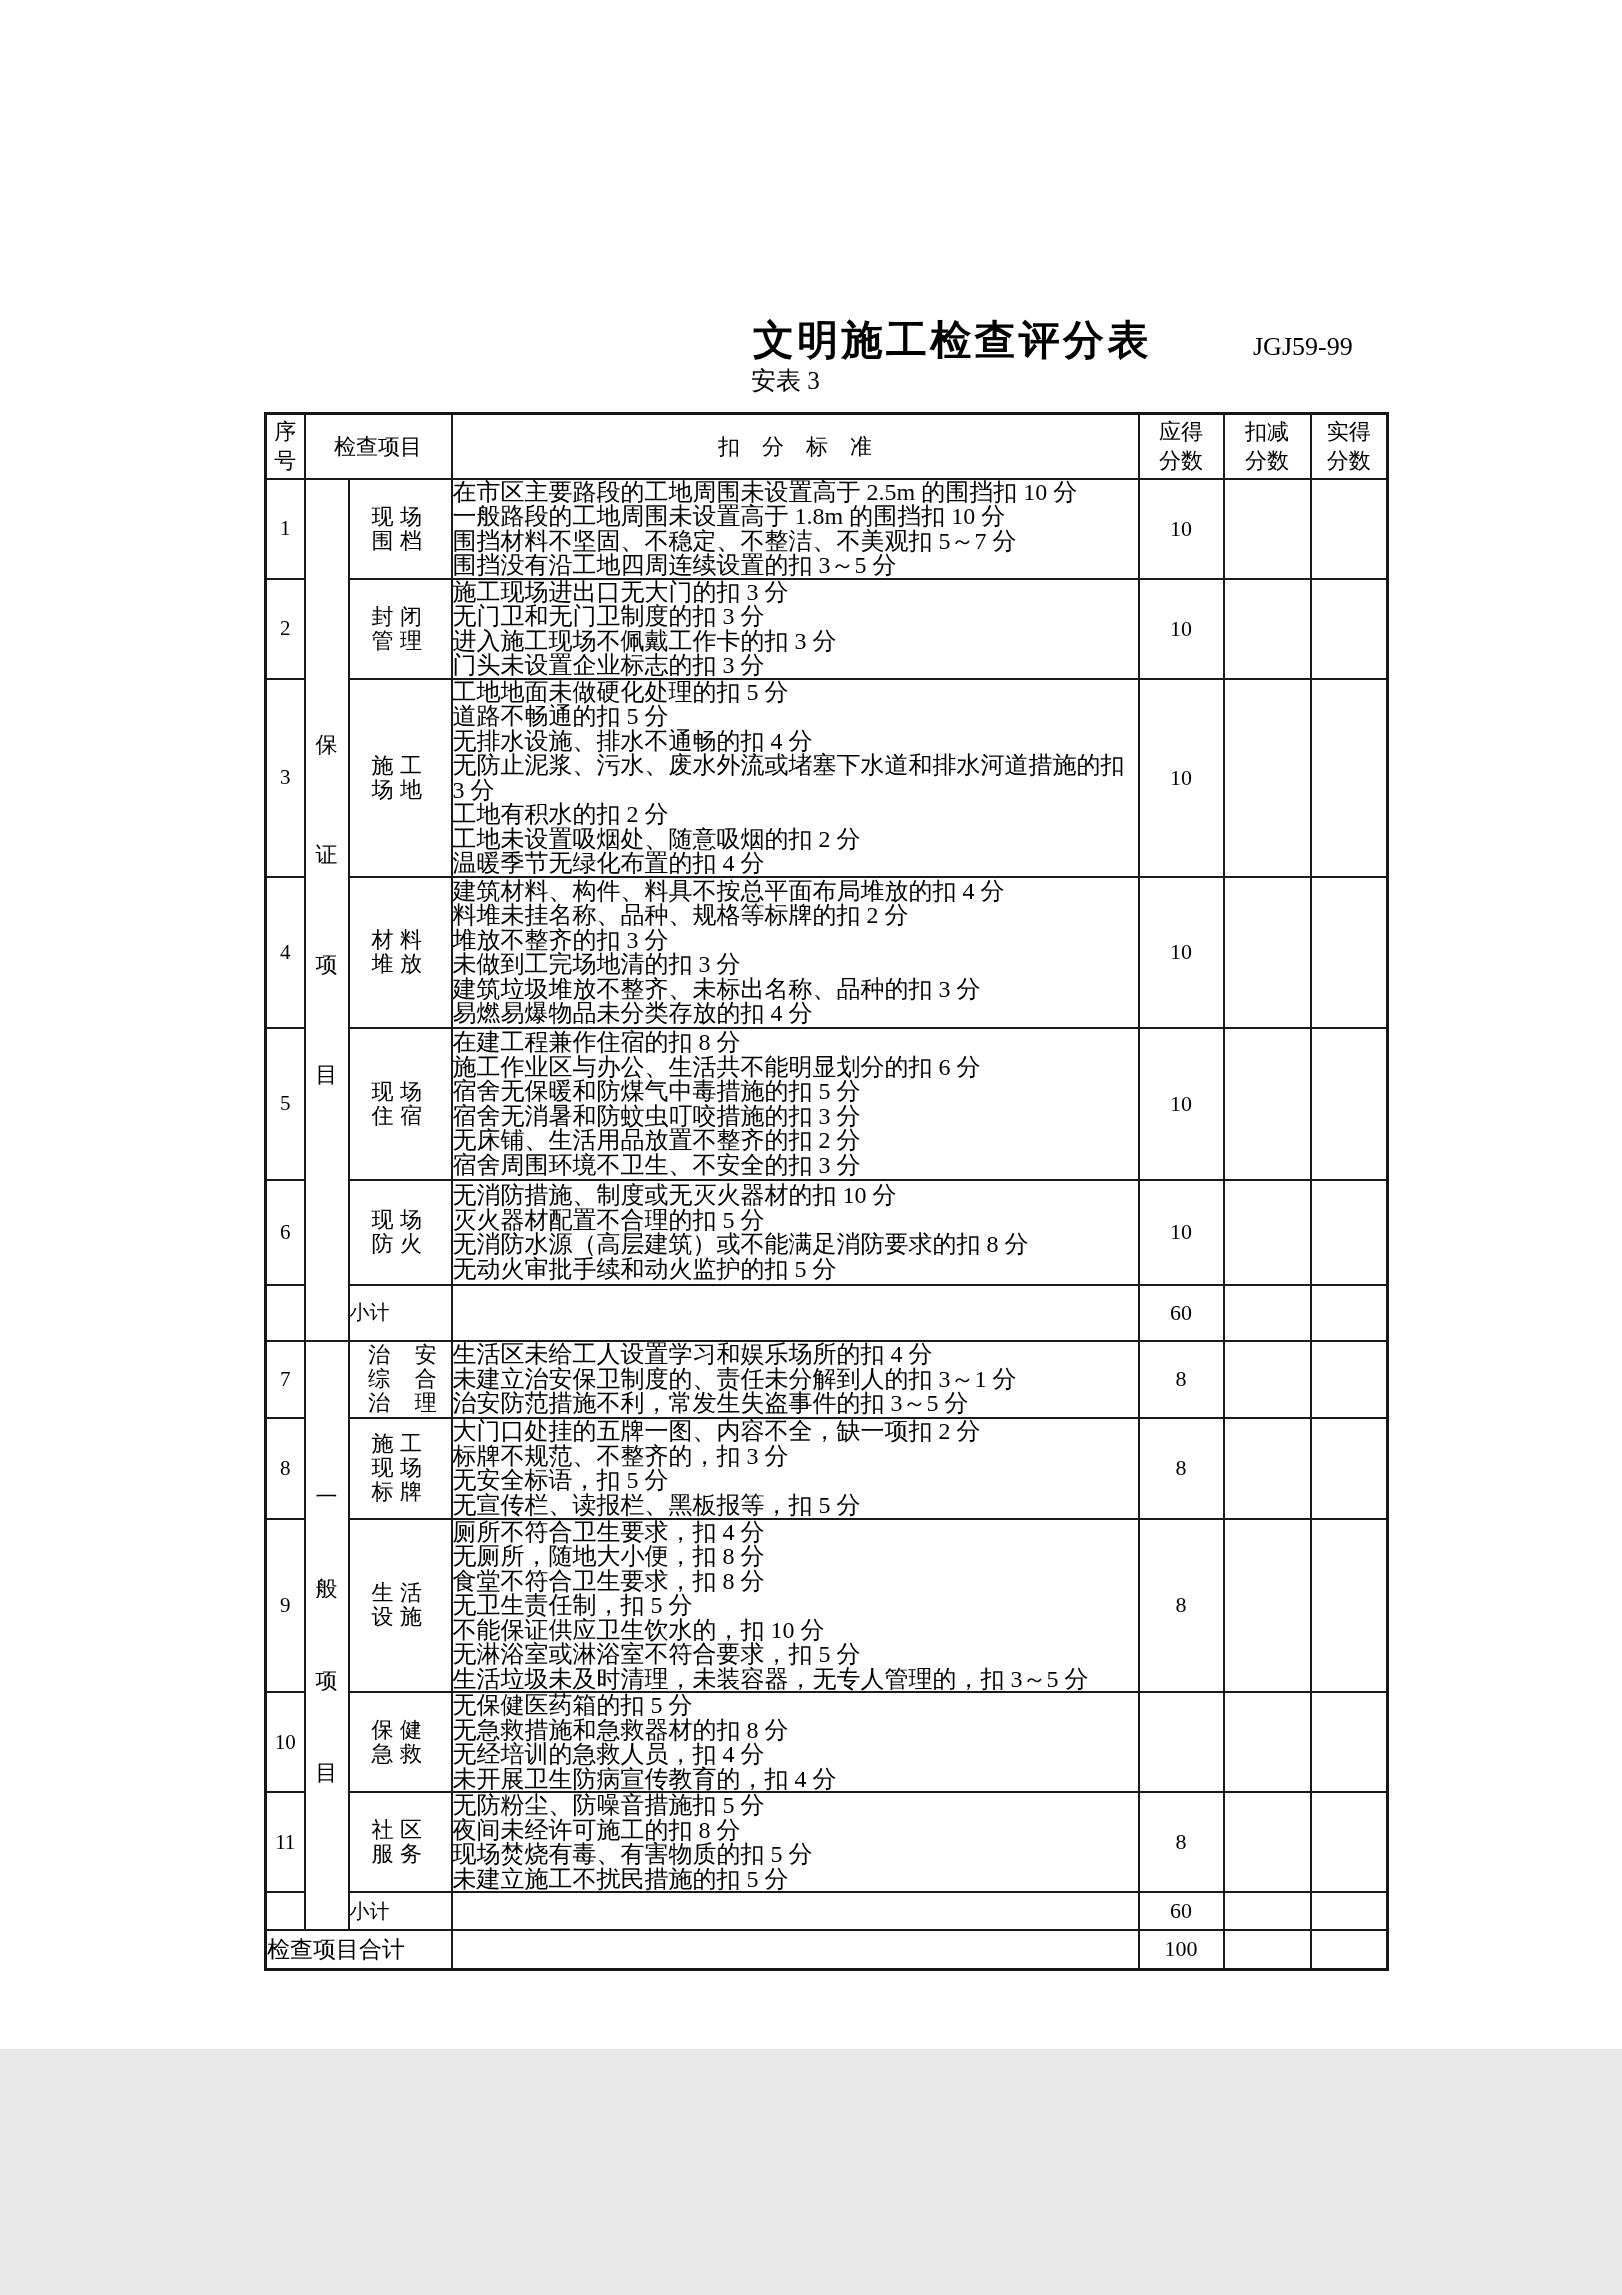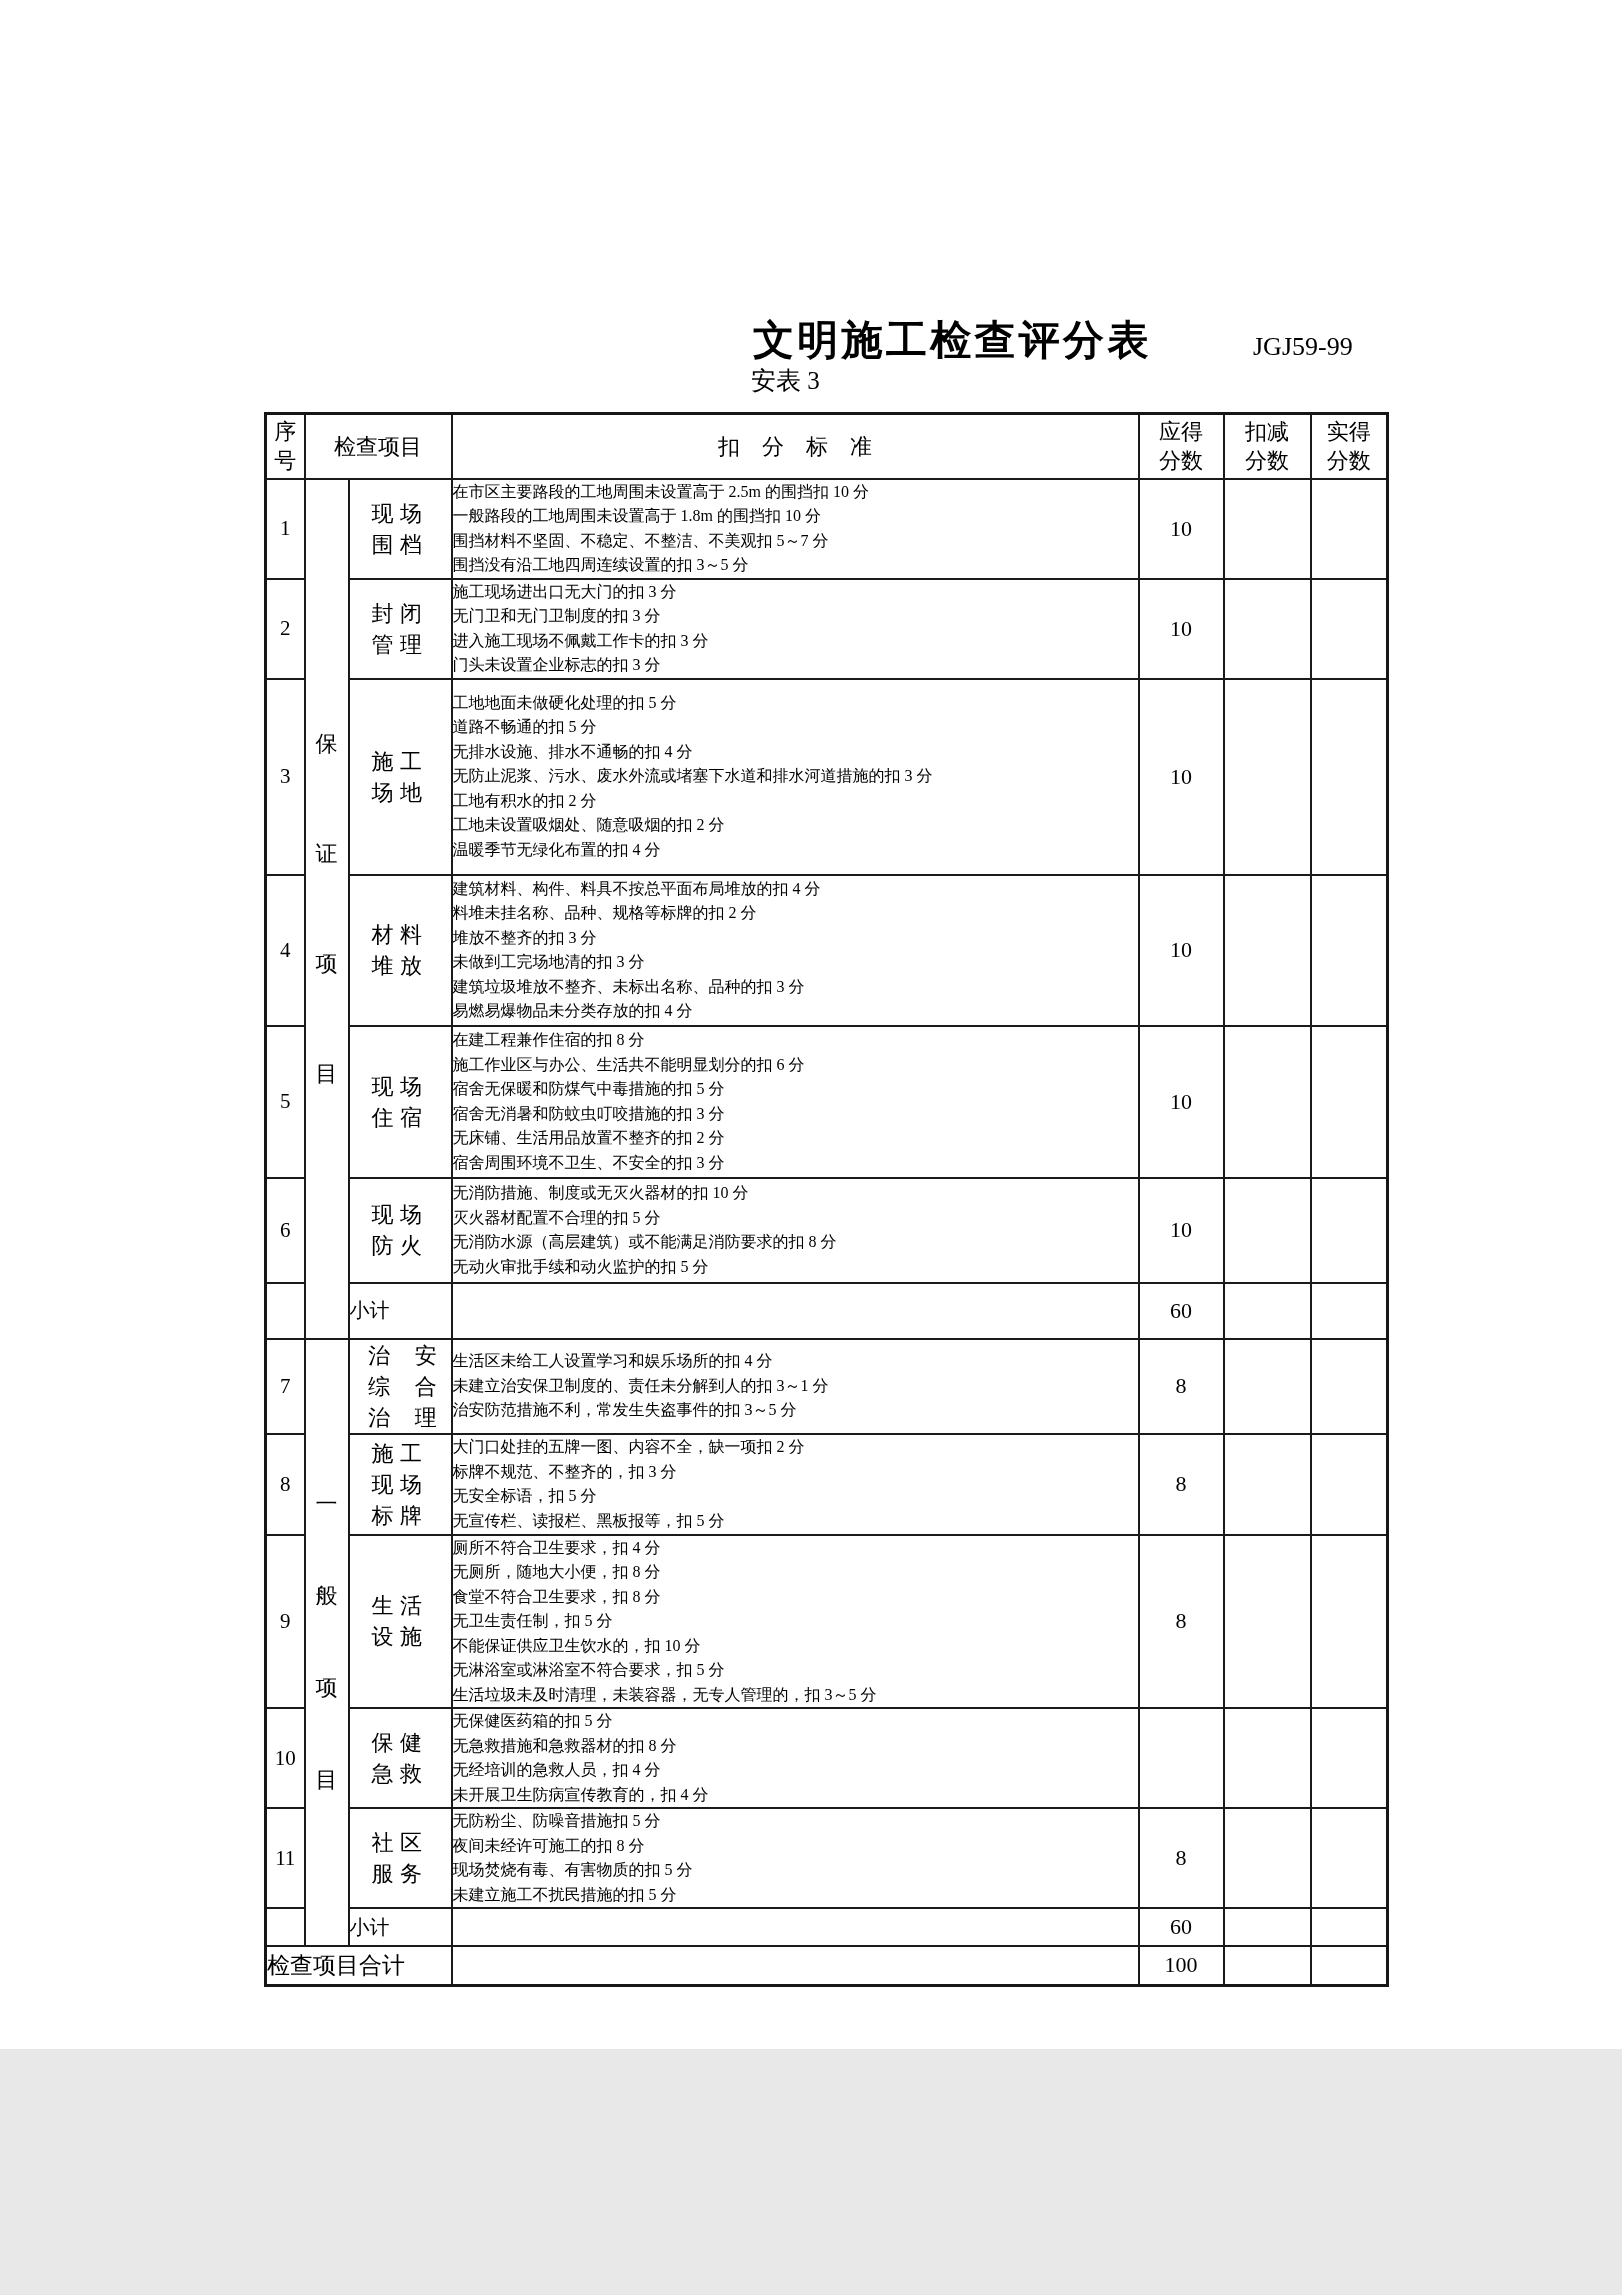--- a/index.html
+++ b/index.html
@@ -75,7 +75,7 @@
   }
   td.name.wide{ letter-spacing:1.3px; padding-left:6px; }
   td.crit{
-    font-size:16px;
+    font-size:24px;
     line-height:24.5px;
     padding:2.6px 5.2px 2.6px 9.2px;
     white-space:pre-line;

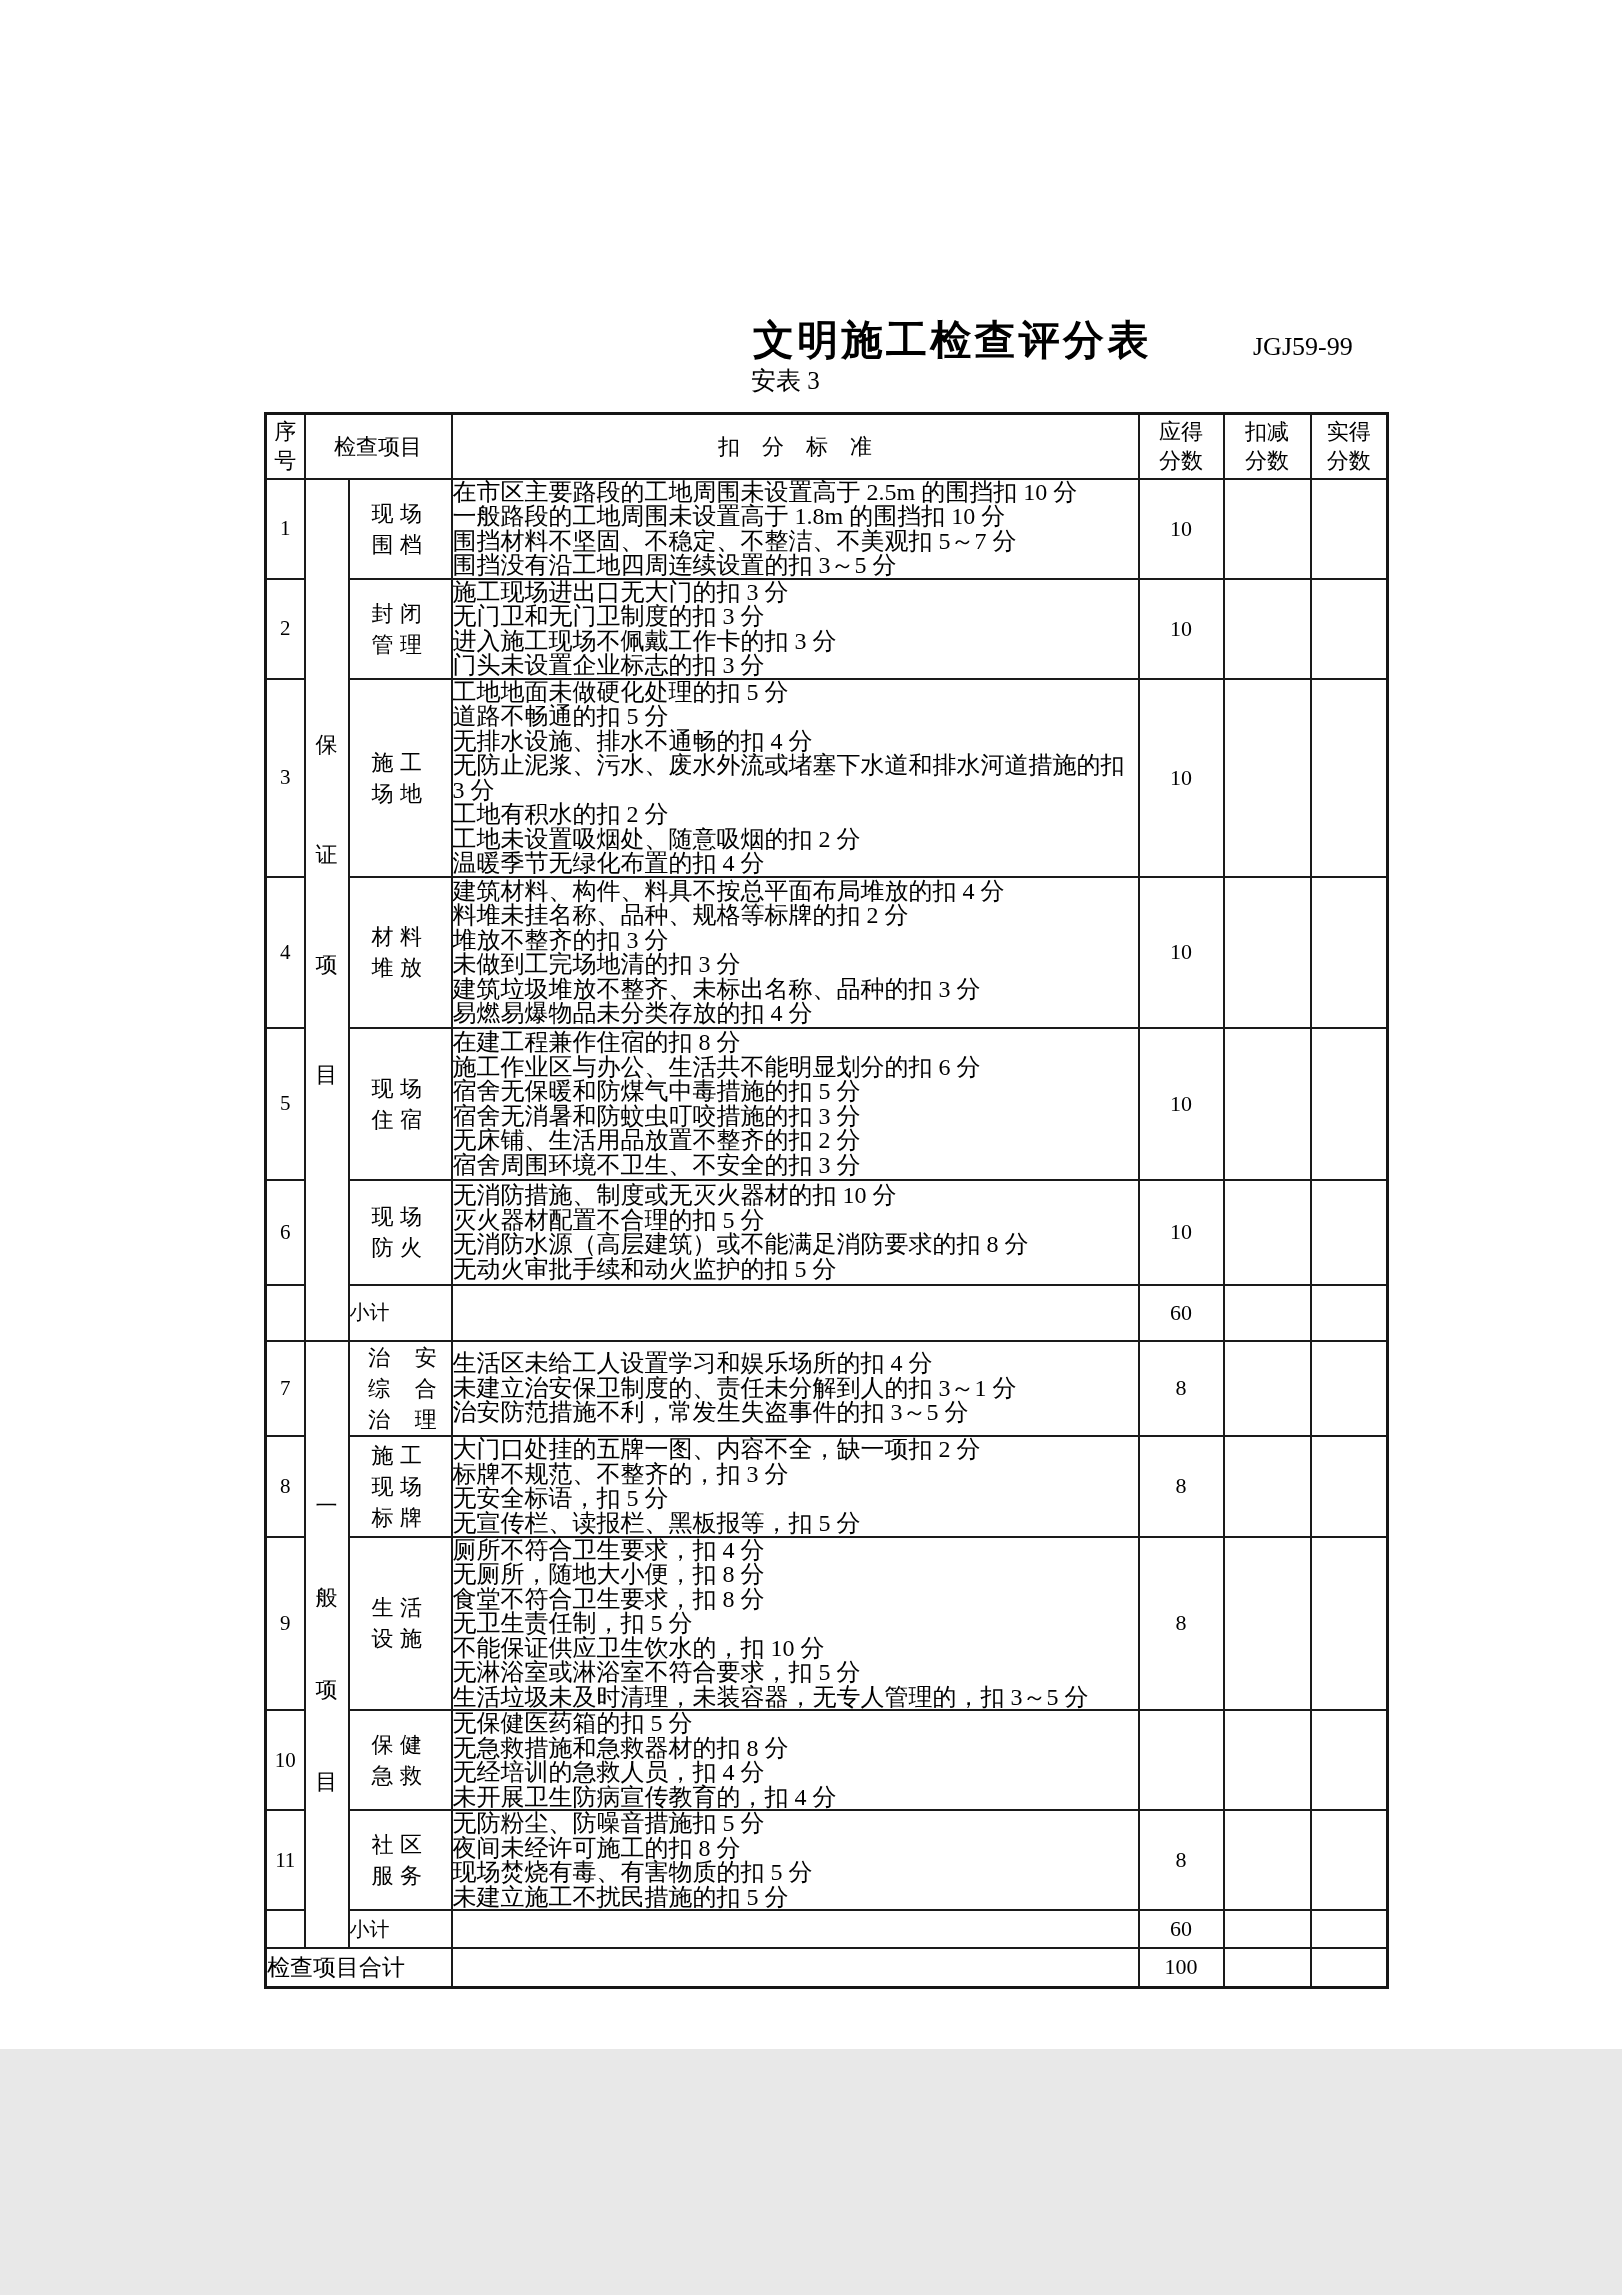--- a/index.html
+++ b/index.html
@@ -68,7 +68,7 @@
   td.name{
     text-align:center;
     font-size:22px;
-    line-height:31px;
+    line-height:24px;
     letter-spacing:6.5px;
     padding-left:6.5px;
     white-space:pre-line;

